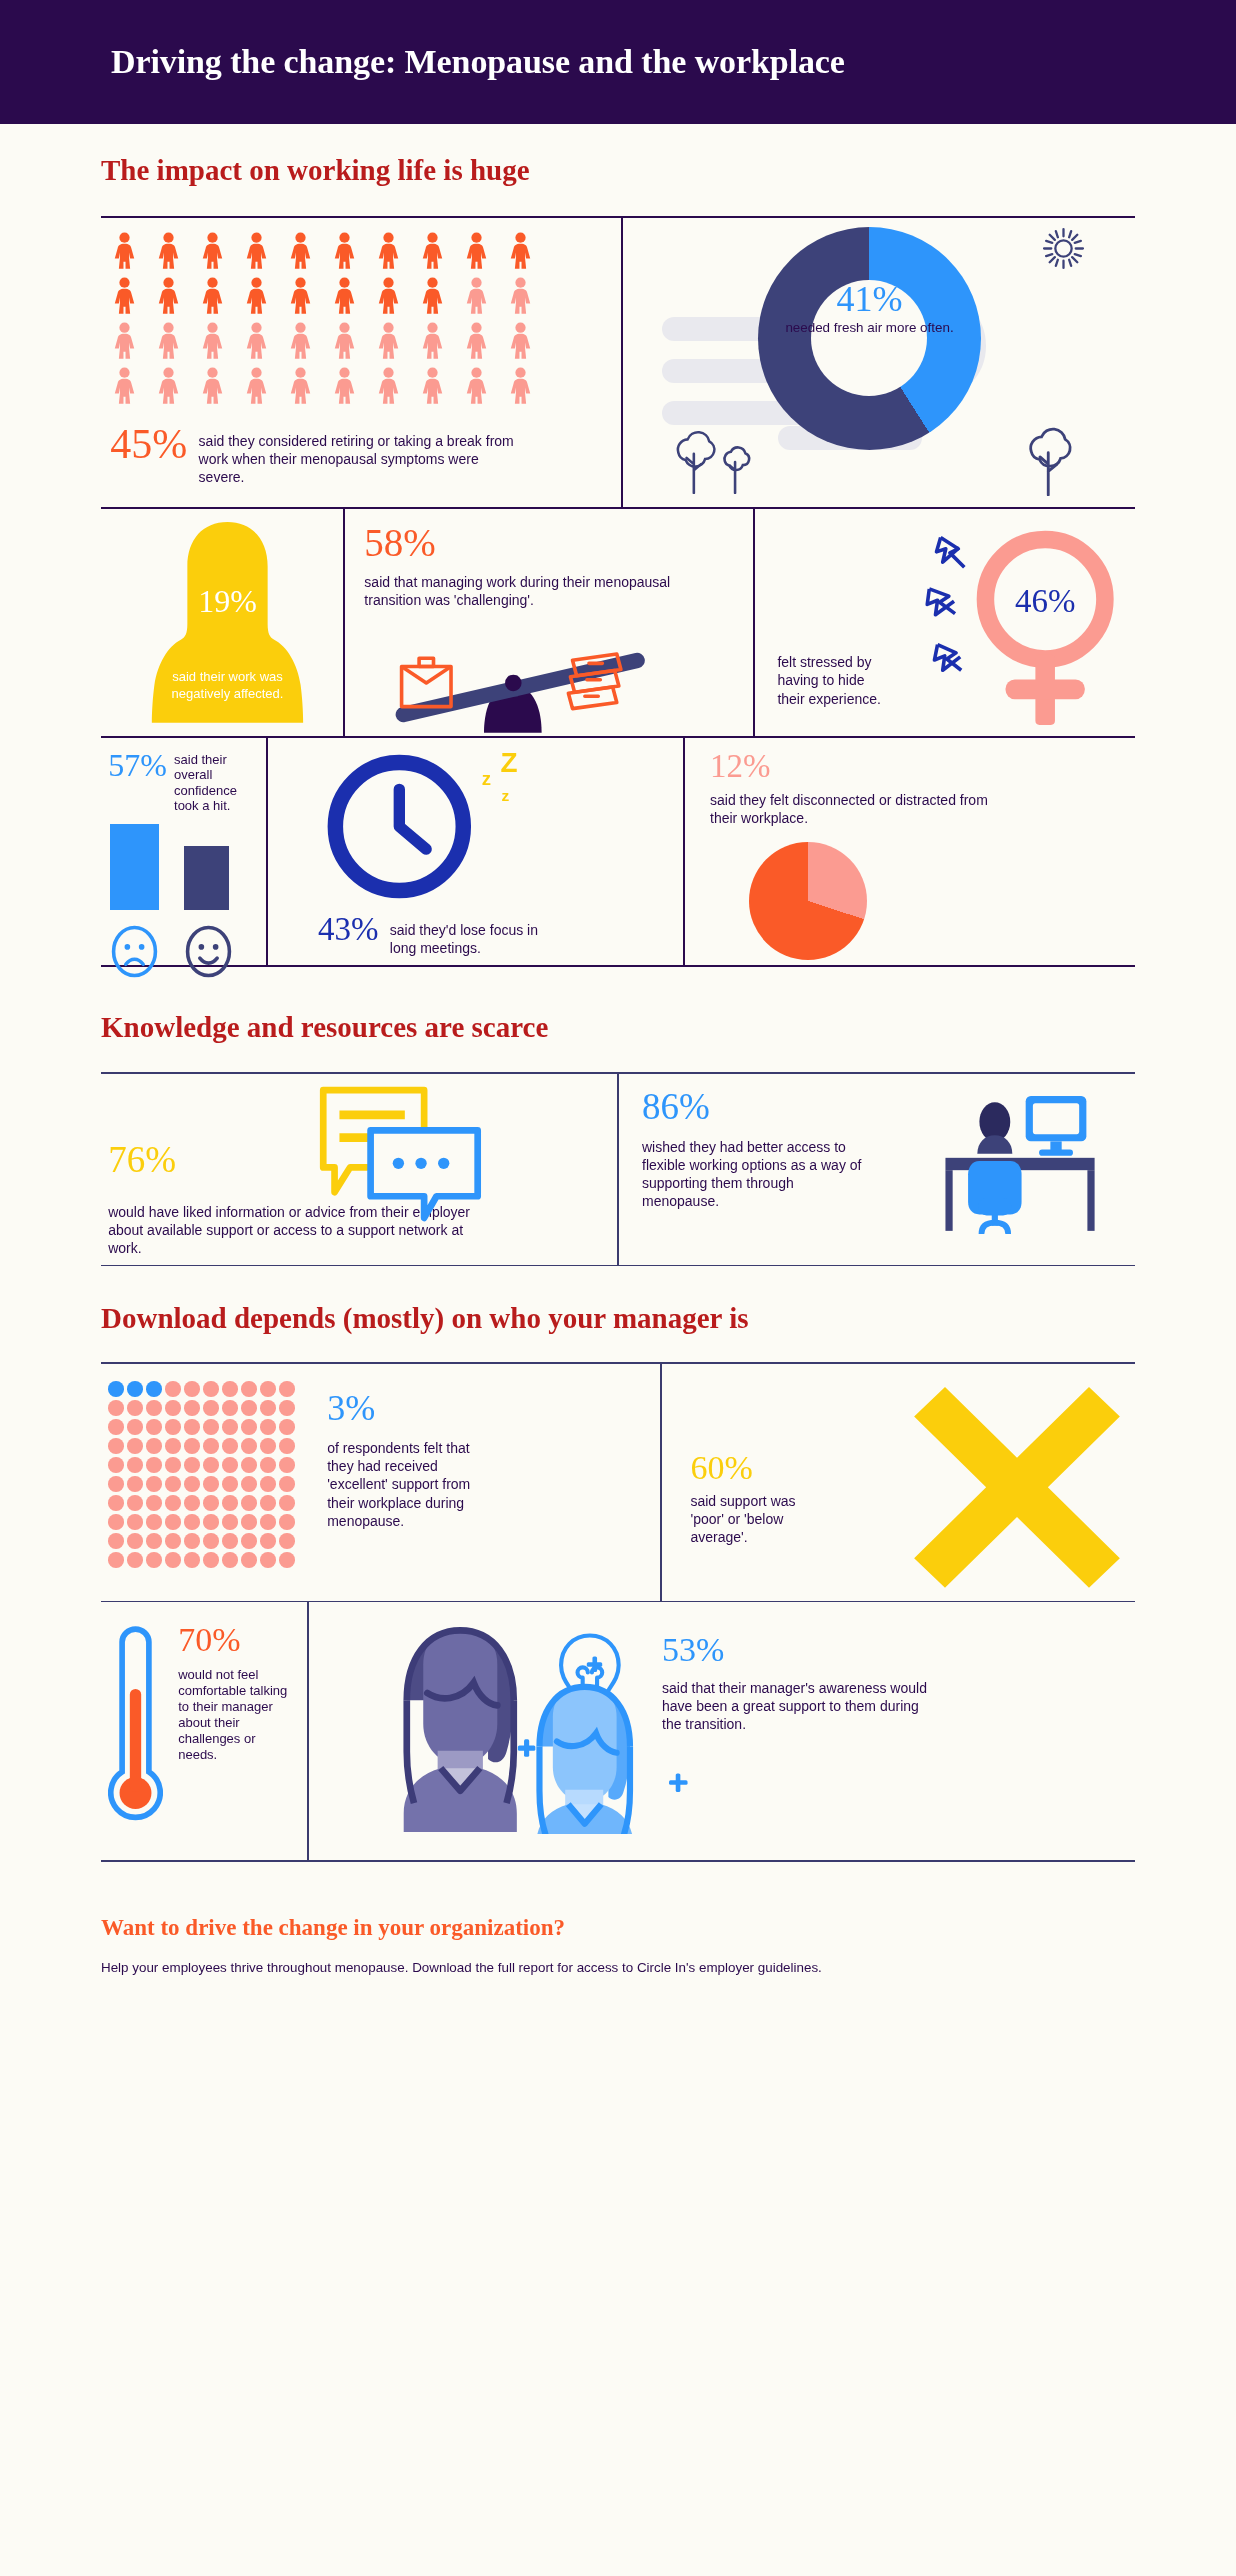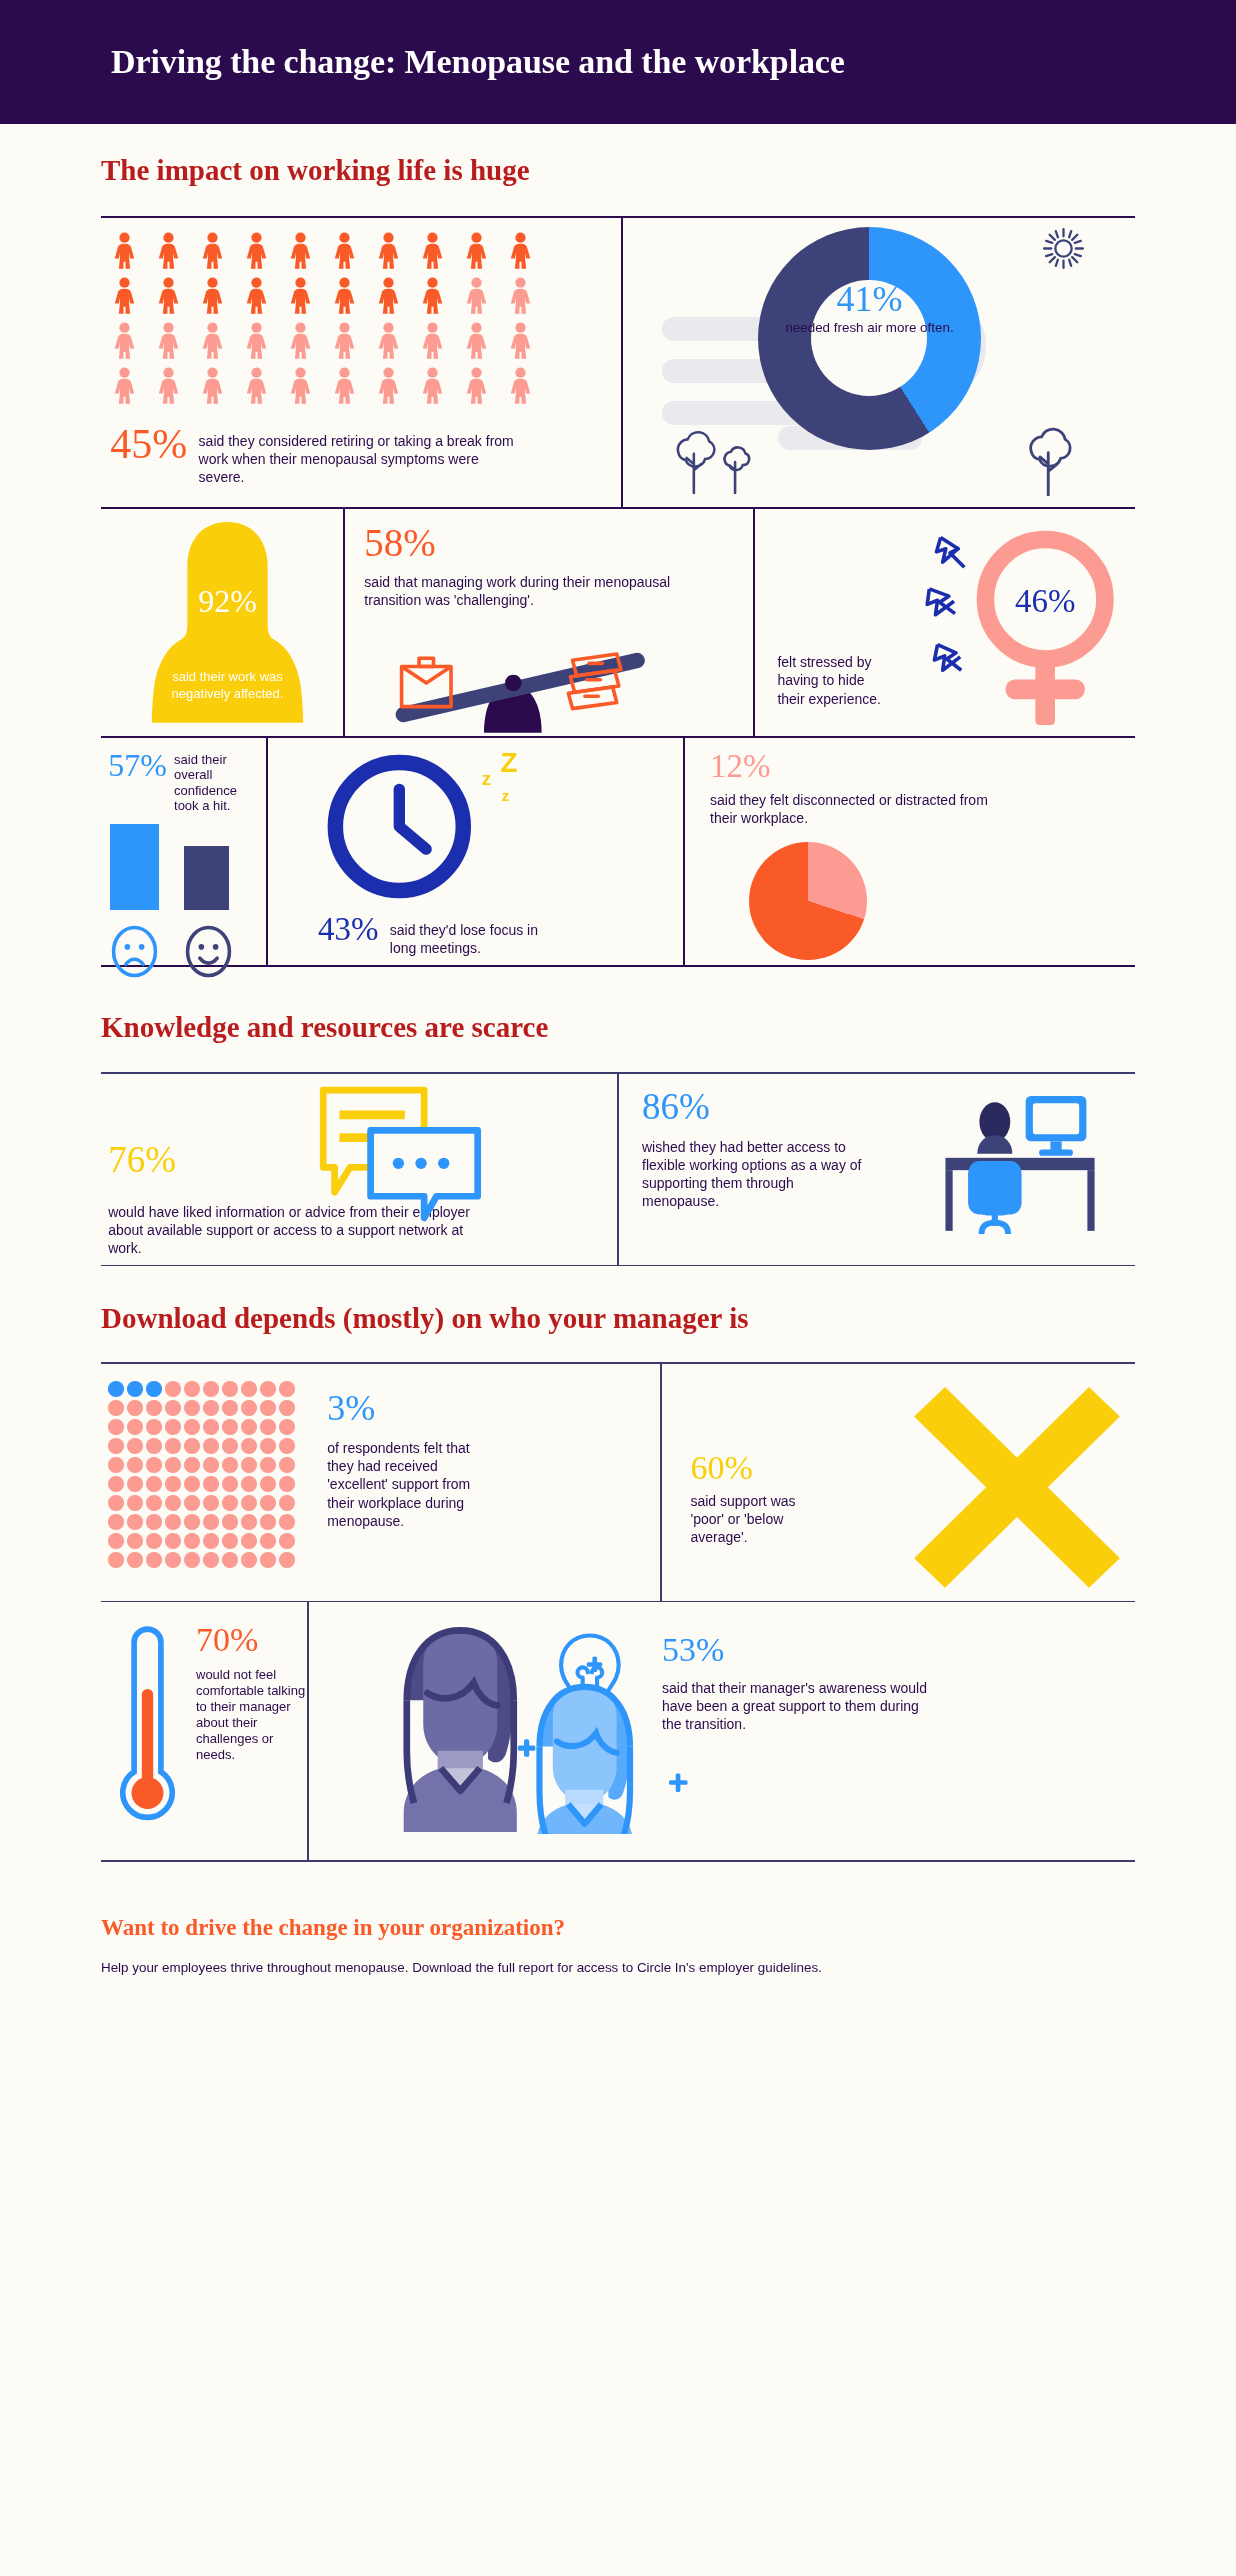--- a/index.html
+++ b/index.html
@@ -506,7 +506,7 @@
           <path fill="#FBCE0C" d="M150 8c-48 0-78 34-78 86v112c0 18-4 26-12 30-26 13-46 48-52 88-3 22-5 52-5 74h294c0-22-2-52-5-74-6-40-26-75-52-88-8-4-12-12-12-30V94c0-52-30-86-78-86z"></path>
         </svg>
         <div class="sil-txt" style="top:76px;">
-          <span class="big-pct c-white" style="font-size:32px;">92%</span>
+          <span class="big-pct c-white" style="font-size:32px;">19%</span>
         </div>
         <div class="sil-txt body-txt c-white" style="top:160px; font-size:13px;">said their work was negatively affected.</div>
       </div>

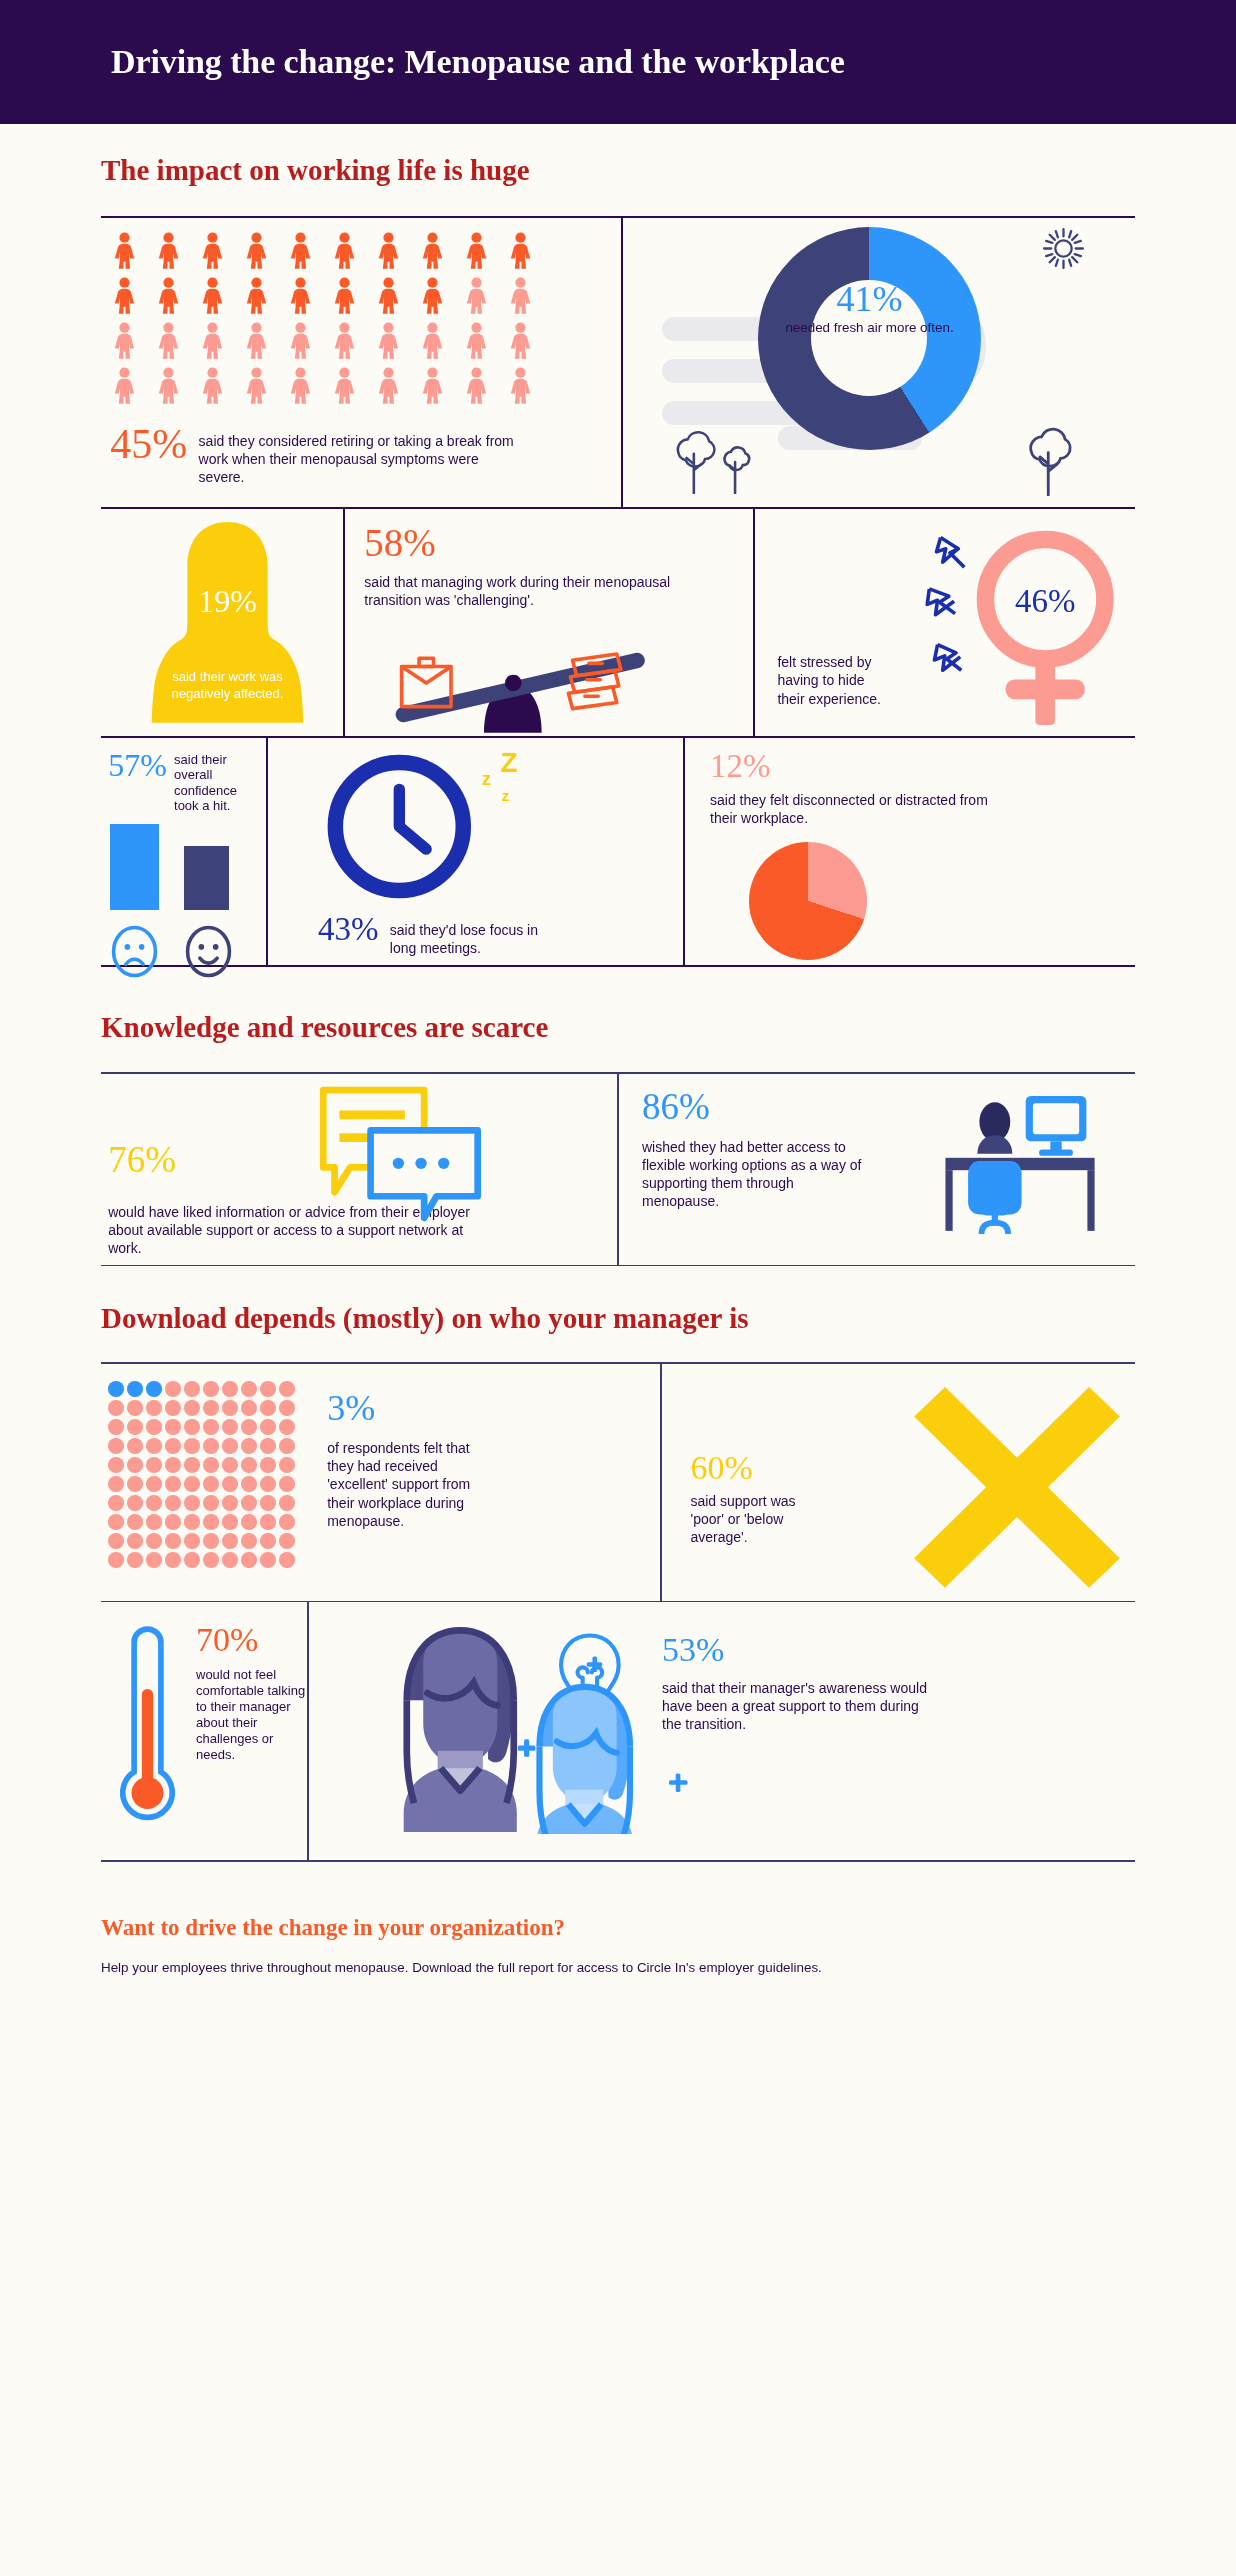--- a/index.html
+++ b/index.html
@@ -171,7 +171,7 @@
   .xmark { position: absolute; right: 10.3px; top: 18.5px; }
 
   .s2 { height: 258px; }
-  .s2-c1 { width: 206px; position: relative; padding: 20.6px 0 0 7.2px; display: flex; gap: 21px; justify-content: flex-end; }
+  .s2-c1 { width: 206px; position: relative; padding: 20.6px 0 0 7.2px; display: flex; gap: 15px; }
   .s2-c2 { width: 828px; position: relative; }
   .s2-c1 .big-pct { font-size: 34px; }
   .s2-c1 .body-txt { font-size: 13px; line-height: 1.22; margin-top: 10.3px; width: 111px; }

